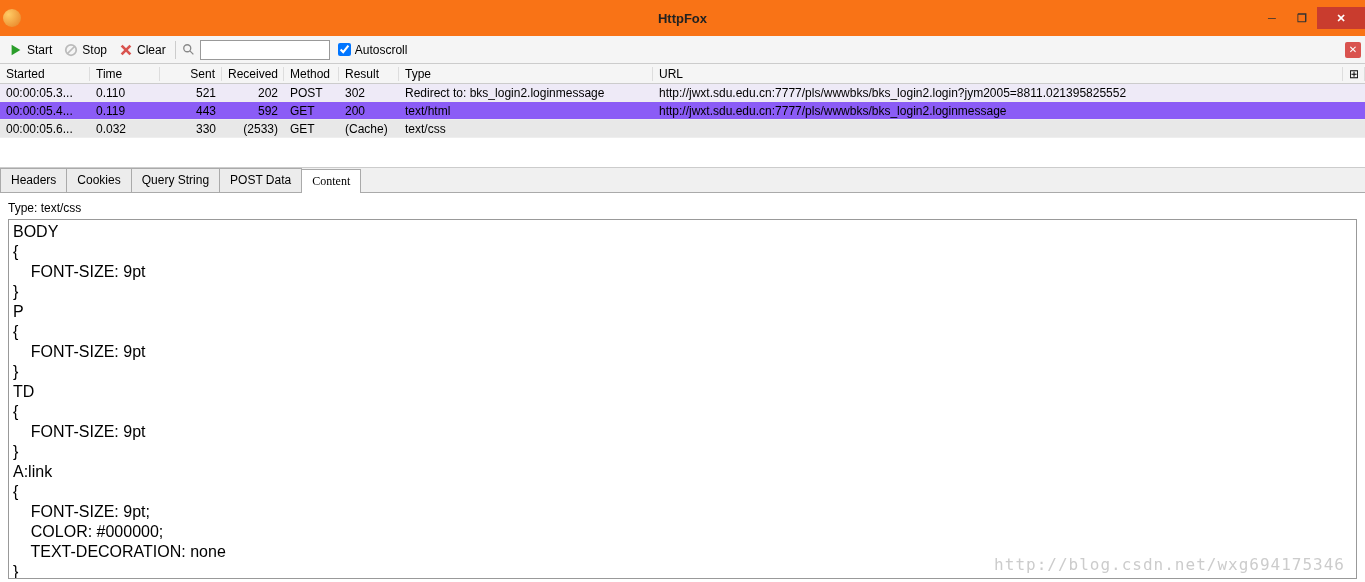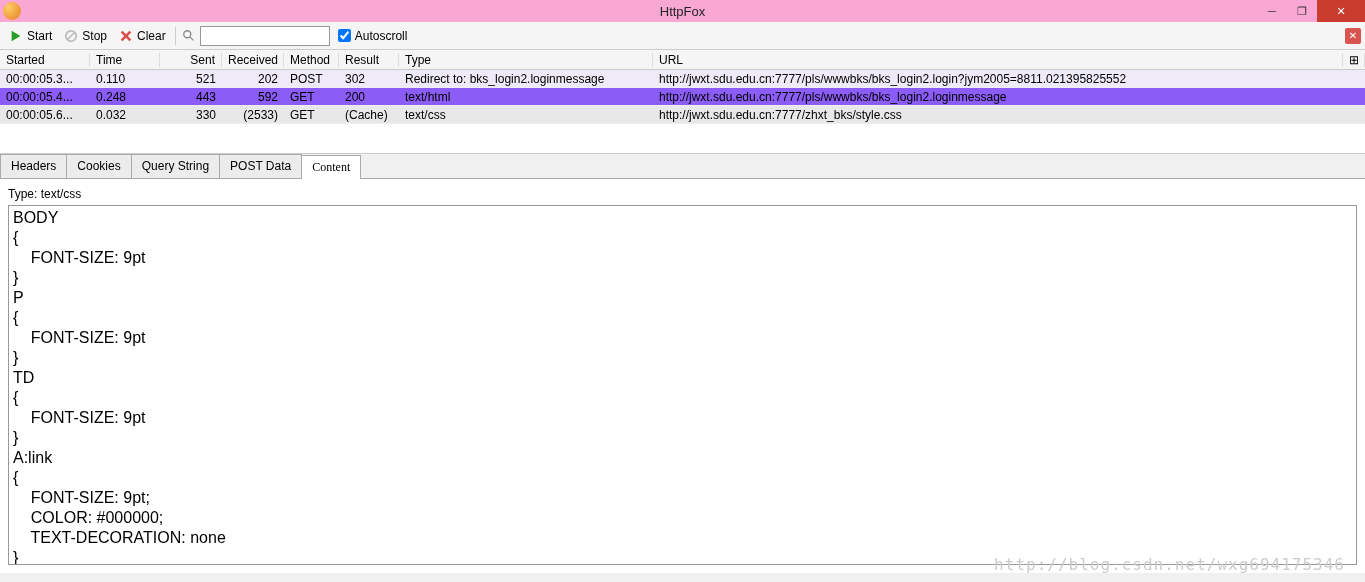--- a/index.html
+++ b/index.html
@@ -5,7 +5,7 @@
     * { margin: 0; padding: 0; box-sizing: border-box; }
     body { font-family: "Segoe UI", Tahoma, sans-serif; font-size: 12px; background: #f0f0f0; overflow: hidden; width: 1365px; height: 582px; }
     
-    .titlebar { background: #f9a8d4; height: 22px; display: flex; align-items: center; position: relative; }
+    .titlebar { background: #f97316; height: 36px; display: flex; align-items: center; position: relative; font-weight: bold; }
     .titlebar-icon { width: 18px; height: 18px; margin-left: 3px; border-radius: 50%; background: radial-gradient(circle at 30% 30%, #ffcc66, #e67e22); display: flex; align-items: center; justify-content: center; }
     .titlebar-title { position: absolute; left: 50%; transform: translateX(-50%); color: #222; font-size: 13px; }
     .titlebar-controls { position: absolute; right: 0; display: flex; }

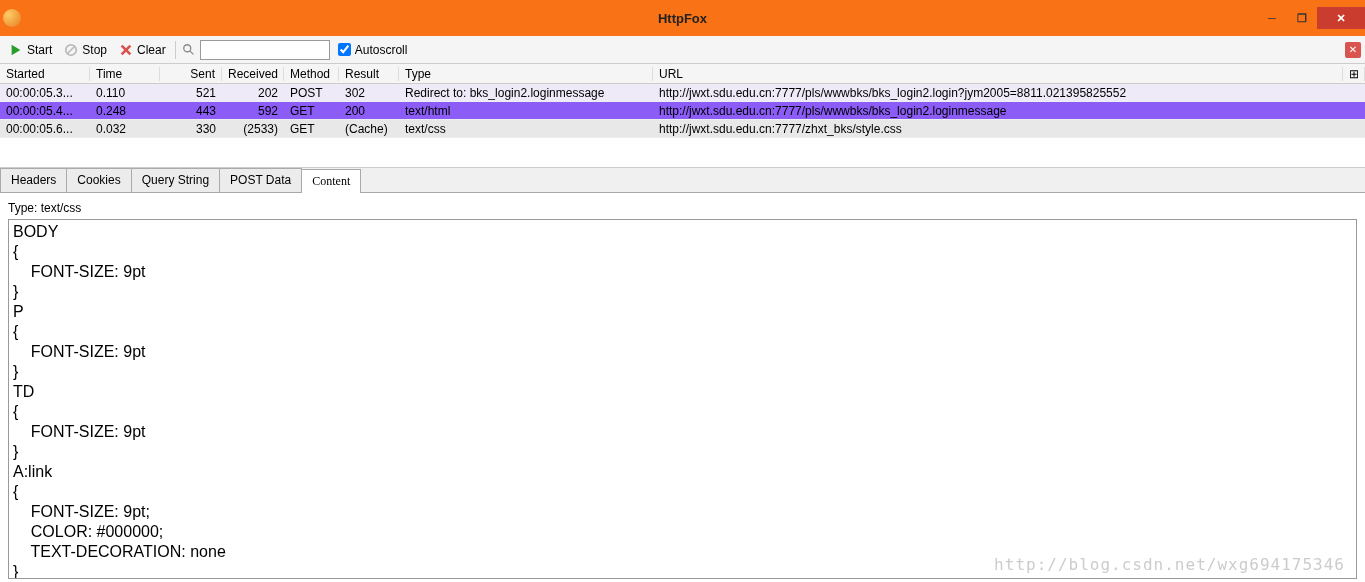--- a/index.html
+++ b/index.html
@@ -127,7 +127,7 @@
   </div>
   <div class="grid-row row-1">
     <div class="col-started">00:00:05.4...</div>
-    <div class="col-time">0.248</div>
+    <div class="col-time">0.119</div>
     <div class="col-sent">443</div>
     <div class="col-received">592</div>
     <div class="col-method">GET</div>

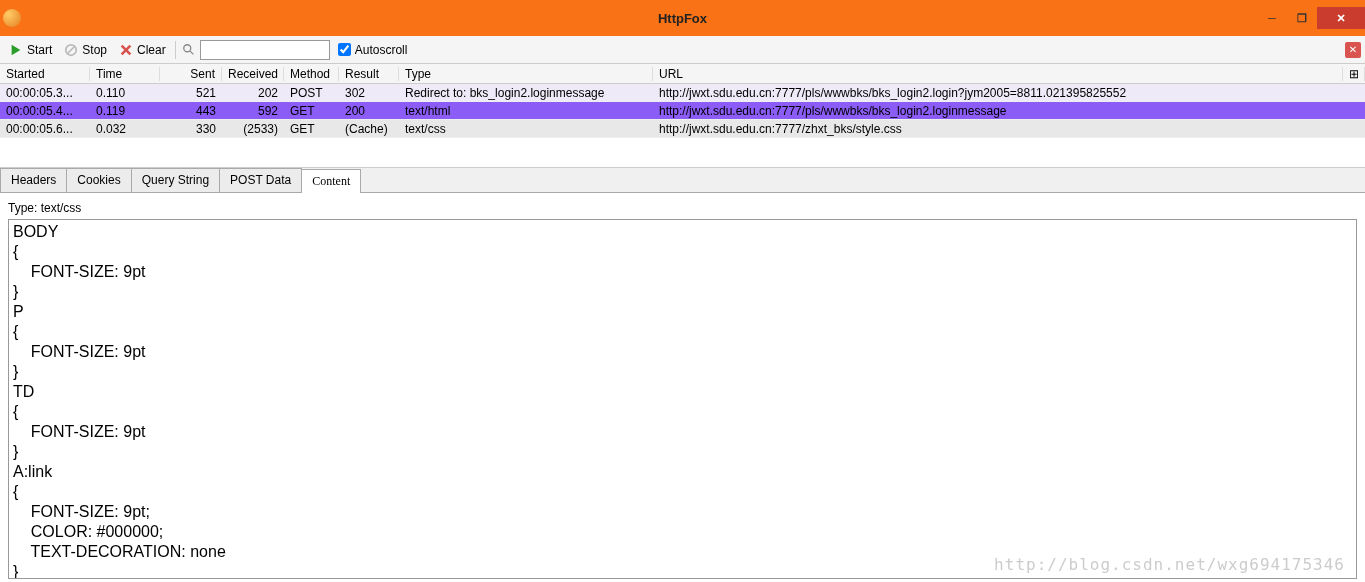--- a/index.html
+++ b/index.html
@@ -144,7 +144,6 @@
     <div class="col-method">GET</div>
     <div class="col-result">(Cache)</div>
     <div class="col-type">text/css</div>
-    <div class="col-url">http://jwxt.sdu.edu.cn:7777/zhxt_bks/style.css</div>
     <div class="col-icon"></div>
   </div>
 </div>

